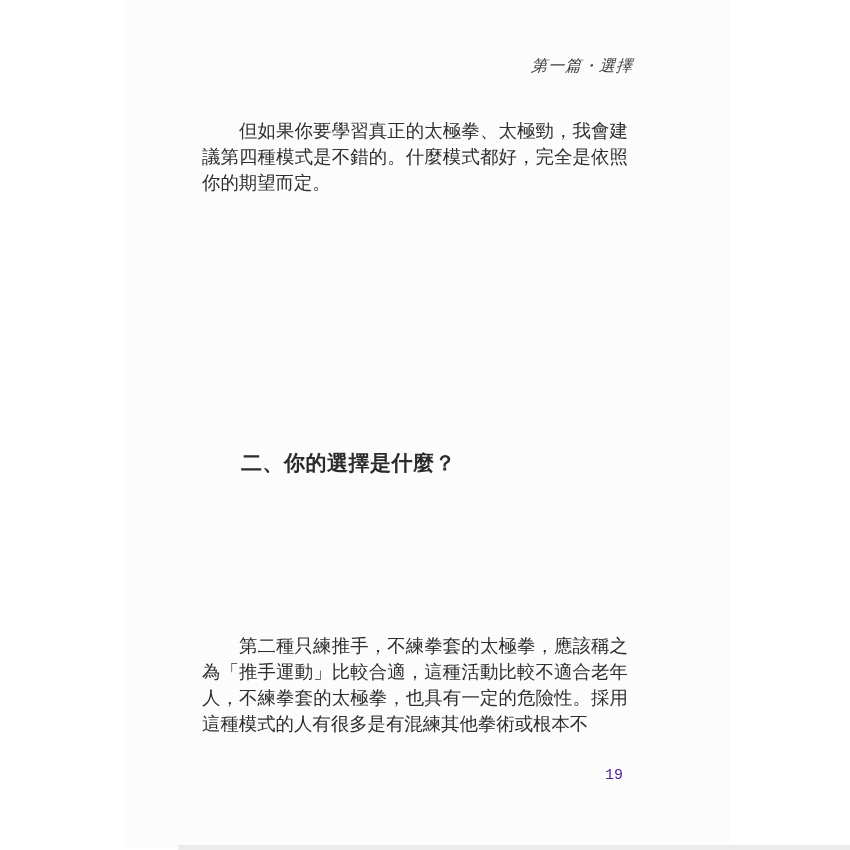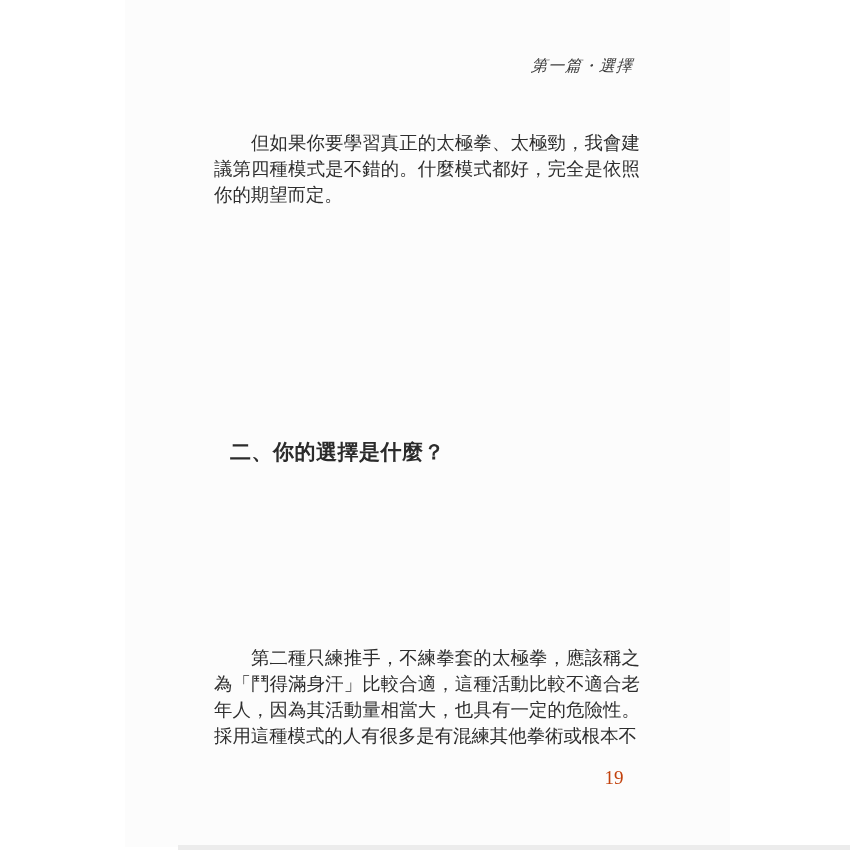--- a/index.html
+++ b/index.html
@@ -49,7 +49,7 @@
     position: absolute;
     left: 202px;
     width: 426px;
-    margin: 12px;
+    margin: 0;
     font-size: 18.4px;
     line-height: 26px;
     letter-spacing: 0;

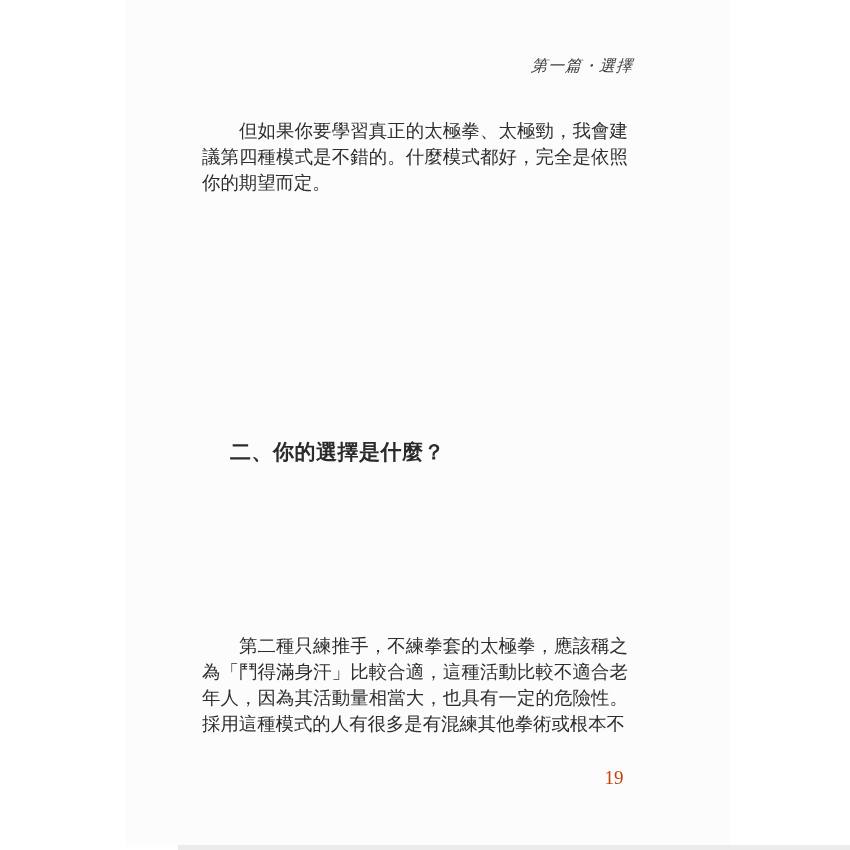--- a/index.html
+++ b/index.html
@@ -68,7 +68,7 @@
     position: absolute;
     left: 230px;
     top: 440px;
-    margin: 0;
+    margin: 11px;
     font-family: "Liberation Sans", "DejaVu Sans", sans-serif;
     font-weight: 700;
     font-size: 21px;

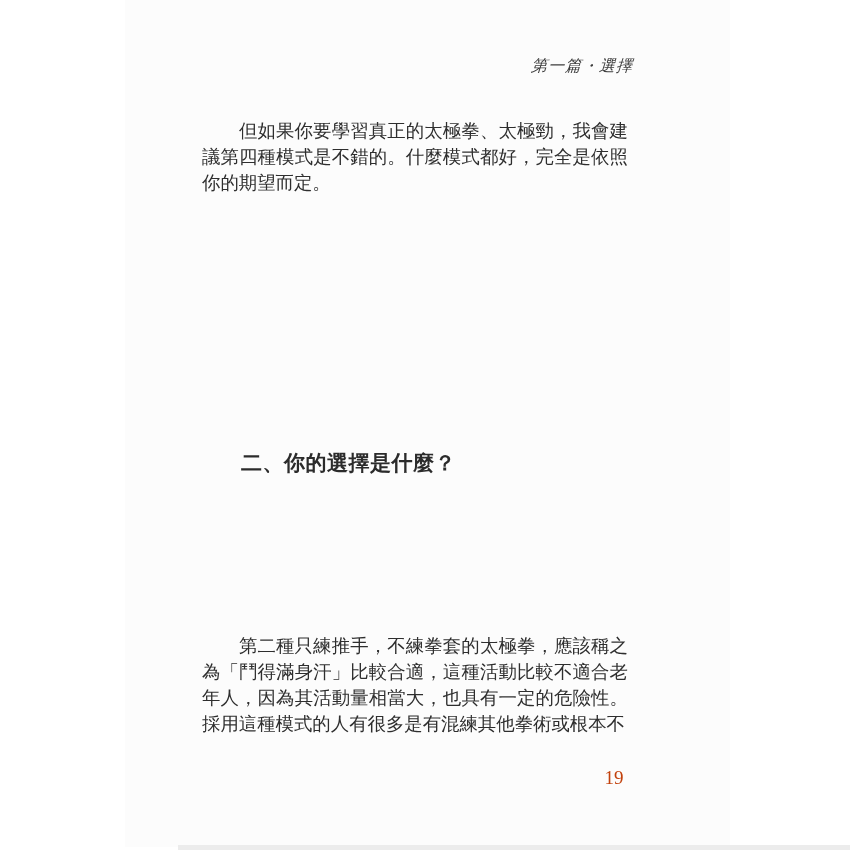--- a/index.html
+++ b/index.html
@@ -102,7 +102,7 @@
   <h2 class="section-heading">二、你的選擇是什麼？</h2>
 
 
-  <p class="body-para para-4">第二種只練推手，不練拳套的太極拳，應該稱之為「鬥得滿身汗」比較合適，這種活動比較不適合老年人，因為其活動量相當大，也具有一定的危險性。採用這種模式的人有很多是有混練其他拳術或根本不</p>
+  <p class="body-para para-4">第二種只練推手，不練拳套的太極拳，應該稱之為「推手運動」比較合適，這種活動比較不適合老年人，不練拳套的太極拳，也具有一定的危險性。採用這種模式的人有很多是有混練其他拳術或根本不</p>
 
   <div class="page-number">19</div>
 </div>

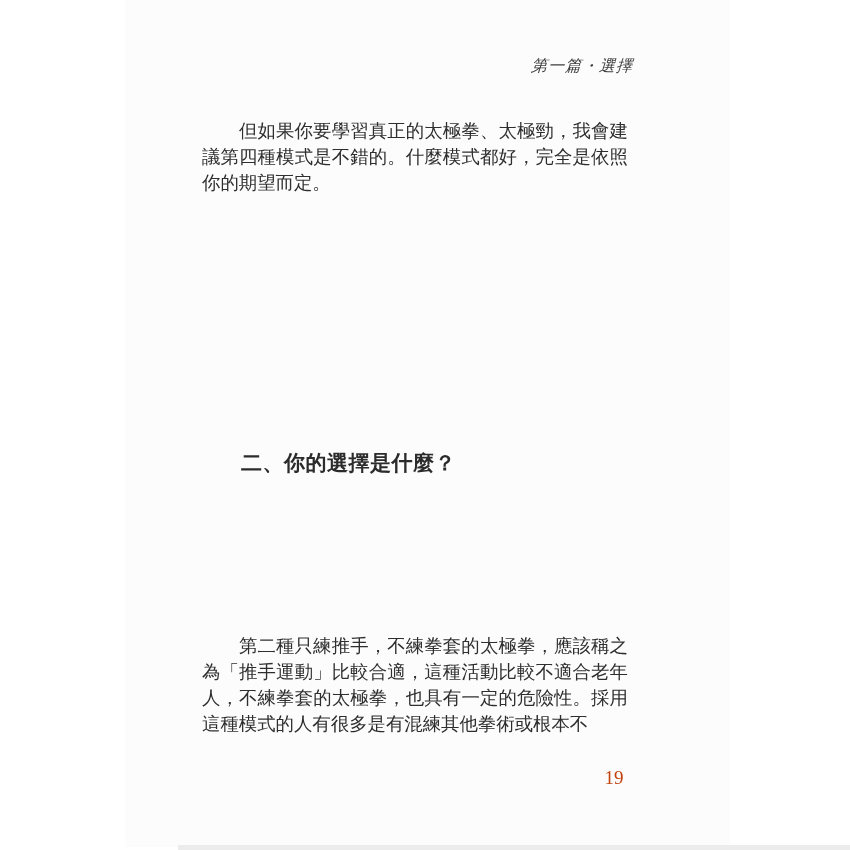--- a/index.html
+++ b/index.html
@@ -82,9 +82,9 @@
     top: 767px;
     width: 36px;
     text-align: center;
-    font-size: 19px;
-    color: #c2410c;
-    font-family: Liberation Serif, serif;
+    font-size: 15px;
+    color: #4c1d95;
+    font-family: Liberation Mono, monospace;
   }
 </style>
 </head>

